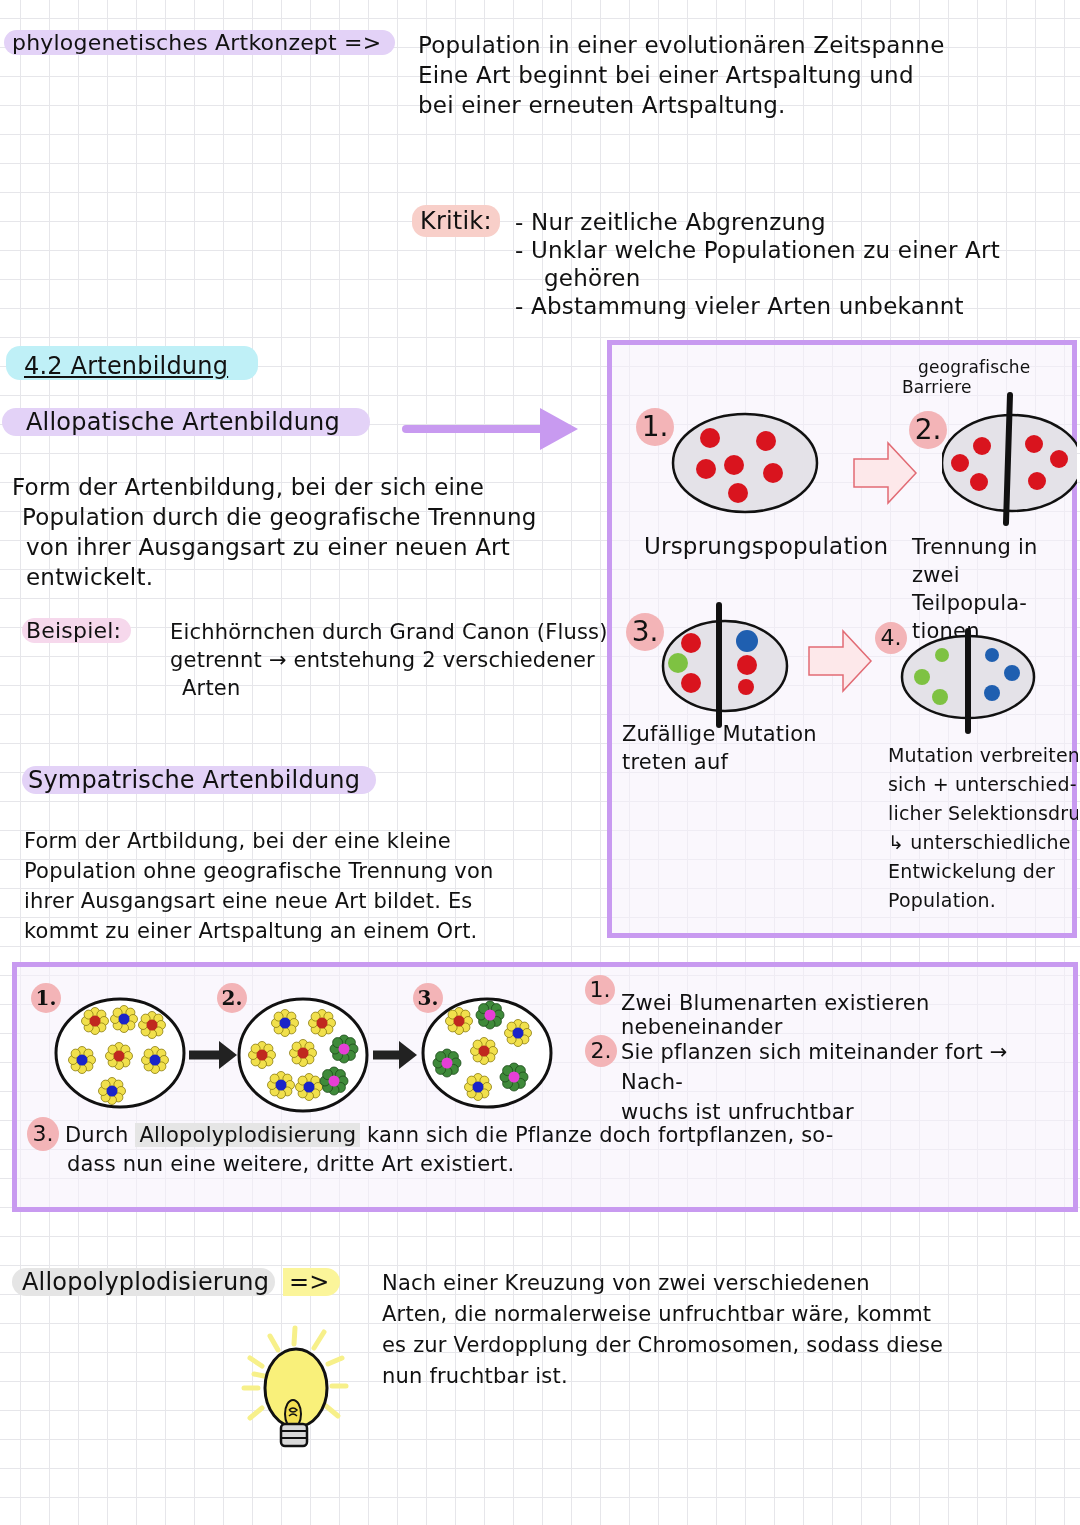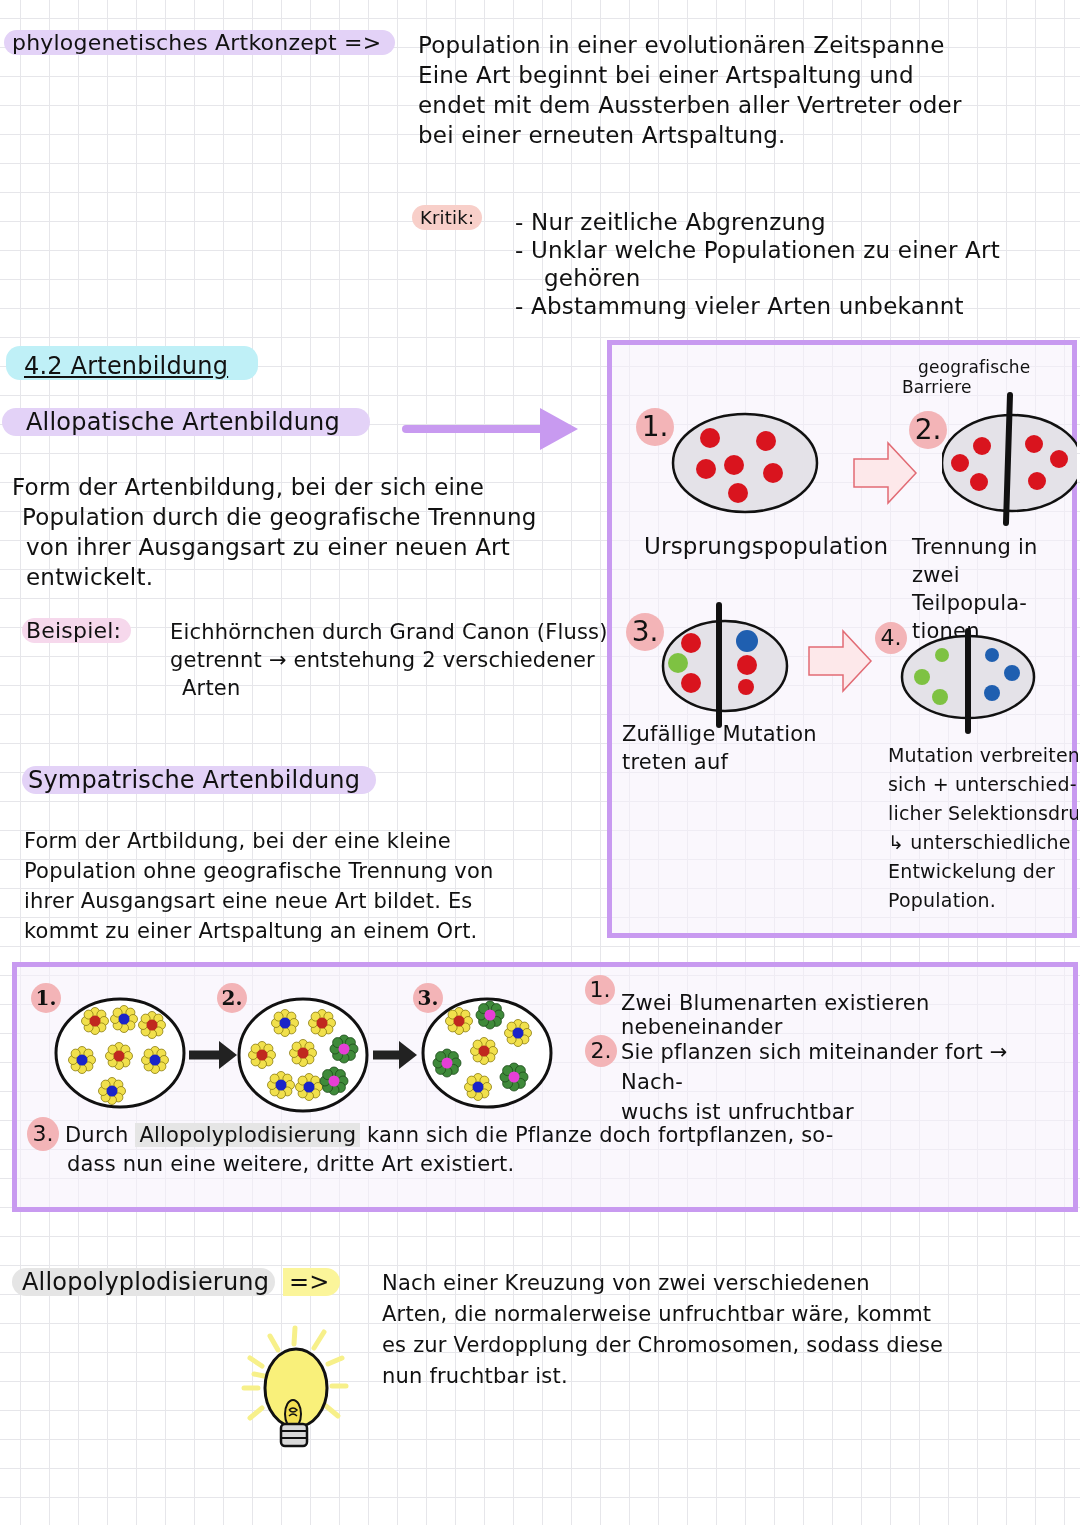--- a/index.html
+++ b/index.html
@@ -46,7 +46,6 @@
 <div class="abs hw para" style="left:418px;top:30px;width:640px;">
   <div>Population in einer evolutionären Zeitspanne</div>
   <div>Eine Art beginnt bei einer Artspaltung und</div>
-  <div>endet mit dem Aussterben aller Vertreter oder</div>
   <div>bei einer erneuten Artspaltung.</div>
 </div>
 

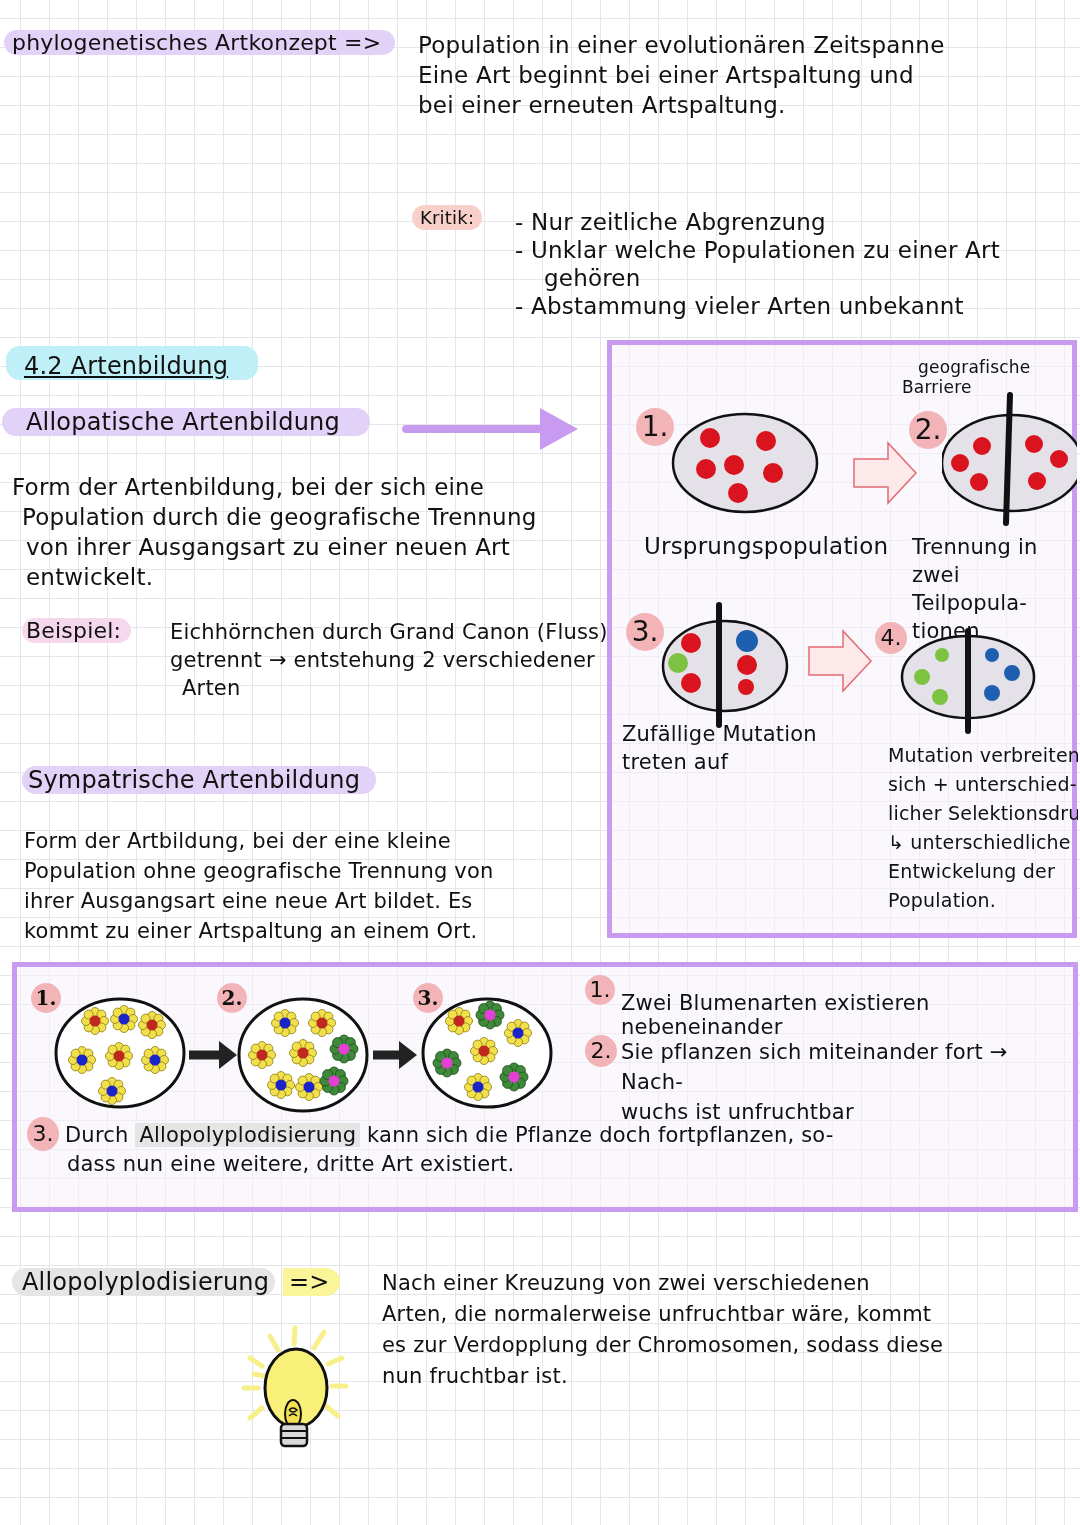--- a/index.html
+++ b/index.html
@@ -49,7 +49,7 @@
   <div>bei einer erneuten Artspaltung.</div>
 </div>
 
-<div class="abs hw" style="left:412px;top:207px;font-size:18px;">
+<div class="abs hw" style="left:412px;top:207px;font-size:24px;">
   <span class="hl-salmon">Kritik:</span>
 </div>
 <ul class="abs kritik hw" style="left:515px;top:208px;width:560px;">

